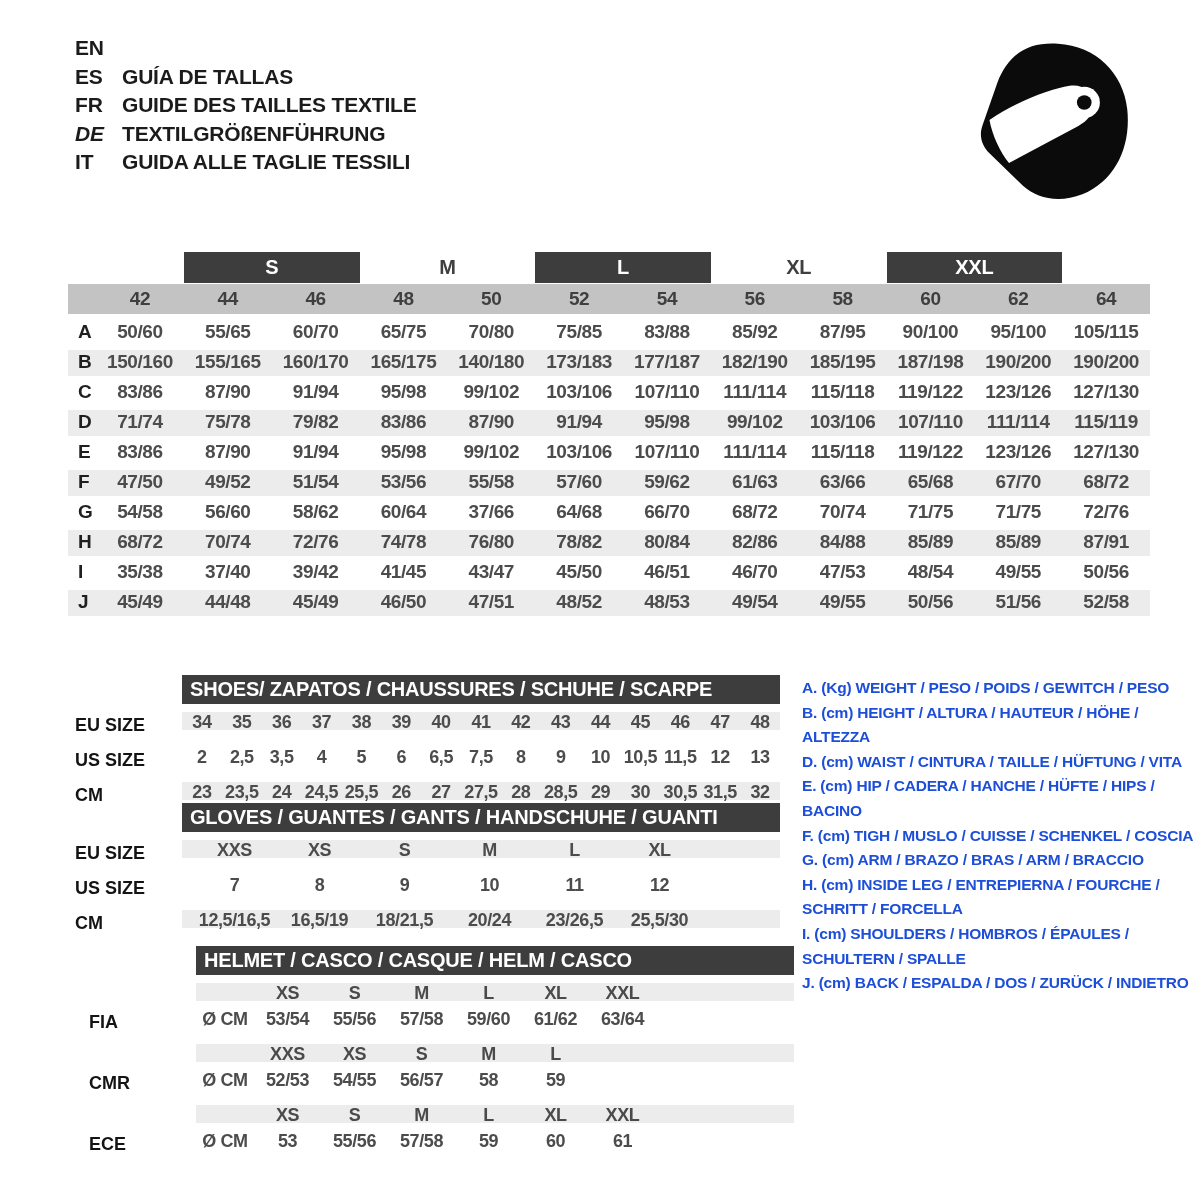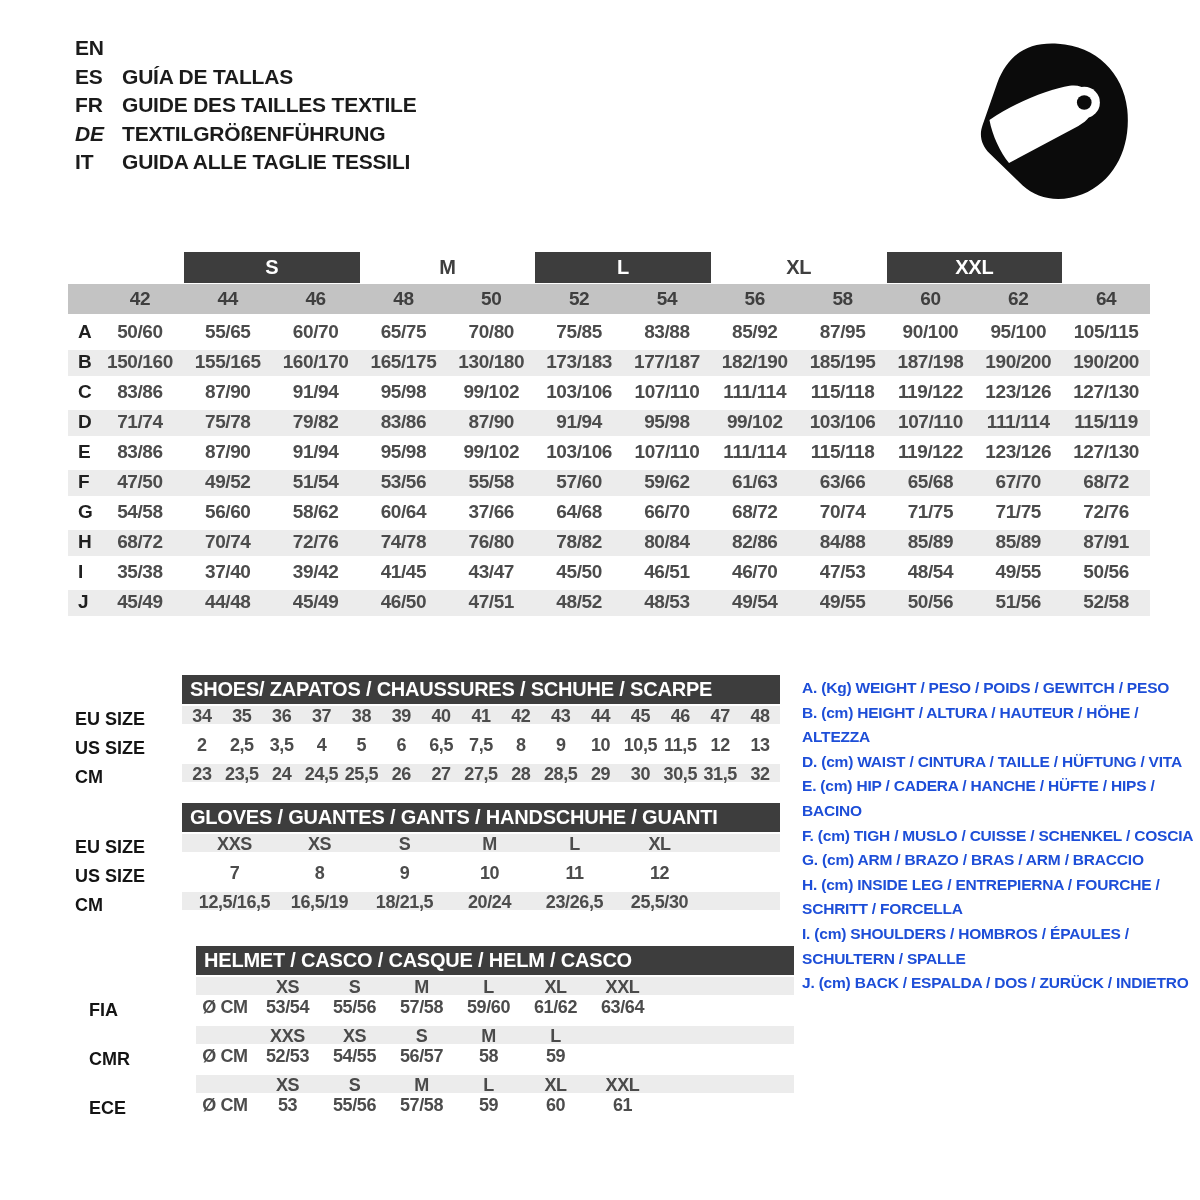--- a/index.html
+++ b/index.html
@@ -136,7 +136,7 @@
         <div class="cell">155/165</div>
         <div class="cell">160/170</div>
         <div class="cell">165/175</div>
-        <div class="cell">130/180</div>
+        <div class="cell">140/180</div>
         <div class="cell">173/183</div>
         <div class="cell">177/187</div>
         <div class="cell">182/190</div>

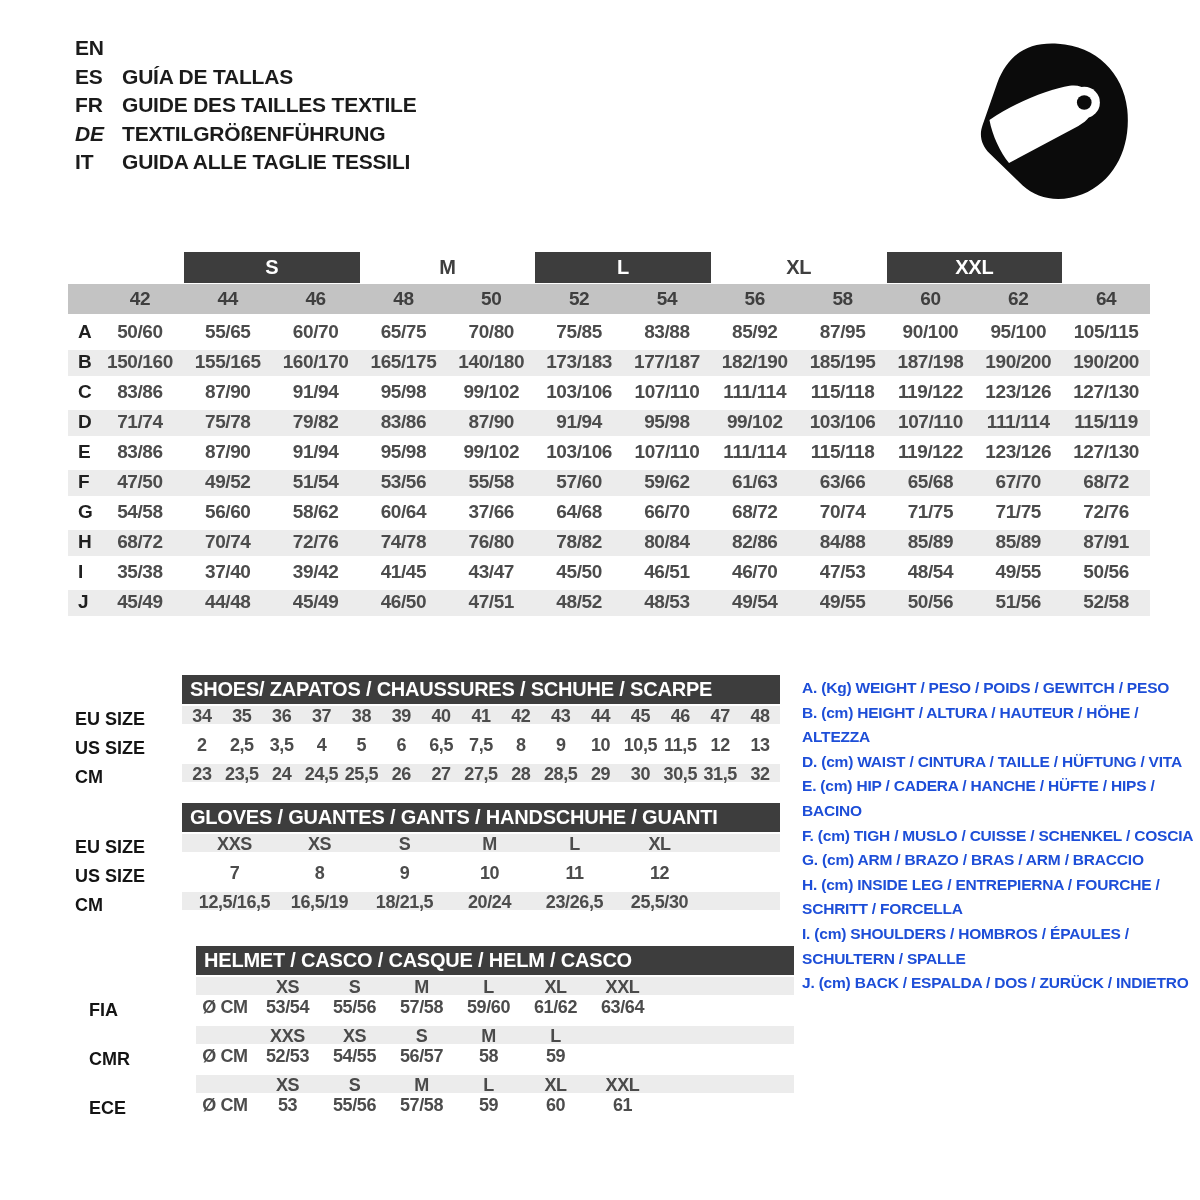--- a/index.html
+++ b/index.html
@@ -33,7 +33,7 @@
   .cell.lab { justify-content:flex-start; padding-left:10px; color:#1f1f1f; }
 
   
-  .sec { display:grid; grid-template-columns:107px 598px; row-gap:2px; }
+  .sec { display:grid; grid-template-columns:107px 598px; row-gap:8px; }
   #shoes  { left:75px; top:675px; }
   #gloves { left:75px; top:803px; }
   #helmet-table { left:89px; top:946px; }

